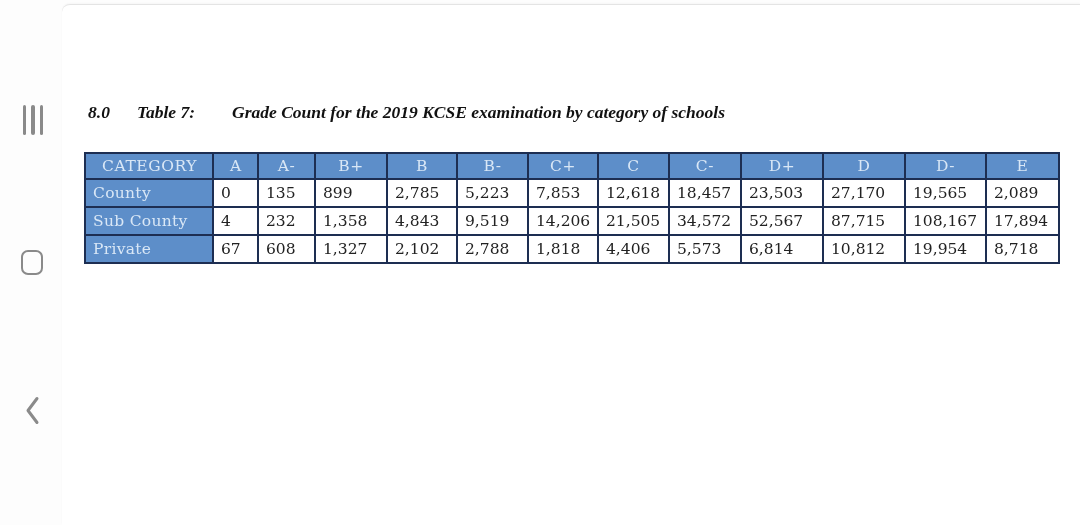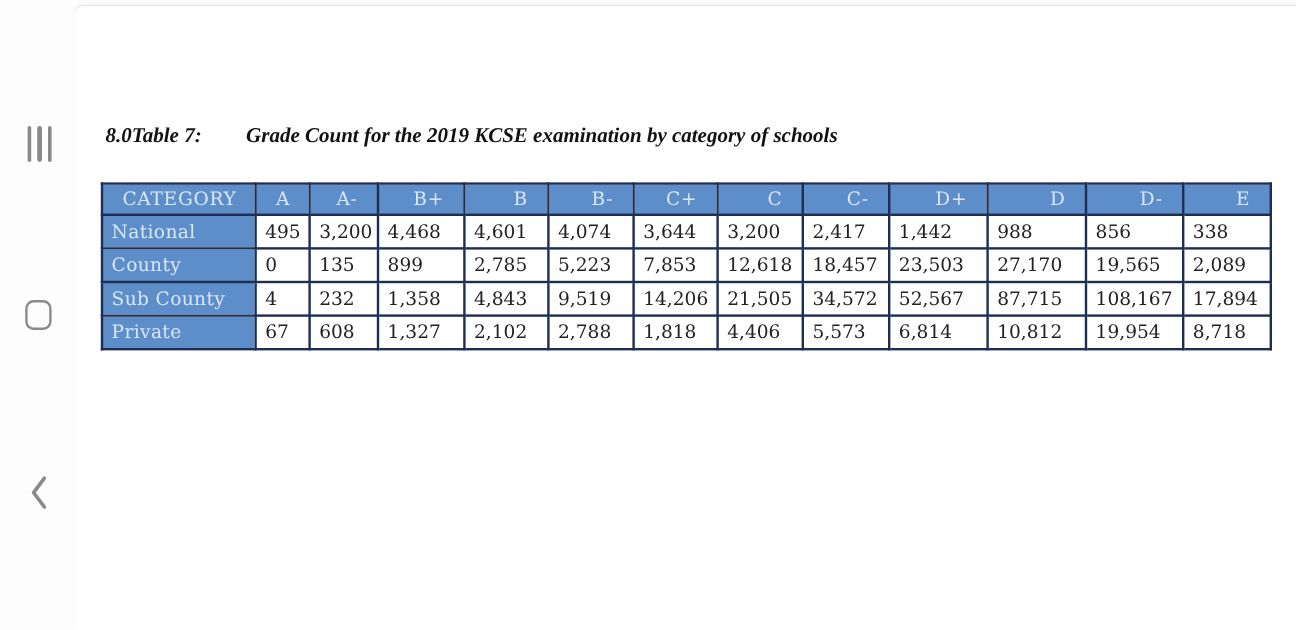--- a/index.html
+++ b/index.html
@@ -55,7 +55,7 @@
     font-size: 17.5px; color: #111;
     white-space: nowrap;
   }
-  .doc-title .sec   { }
+  .doc-title .sec   { margin-right: 27px; }
   .doc-title .label { margin-right: 37px; }
 
   

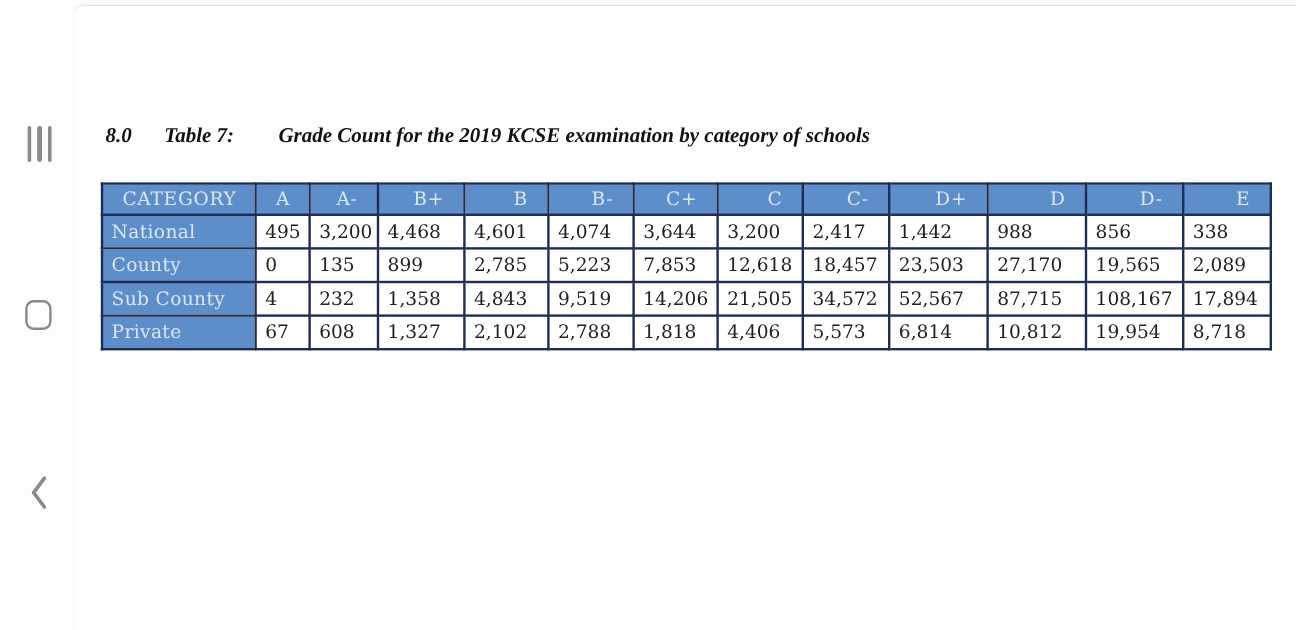--- a/index.html
+++ b/index.html
@@ -79,7 +79,7 @@
   .grade-table thead th {
     background: var(--header-bg, #5d8ec9);
     color: var(--header-text, #d9e7f6);
-    text-align: right;
+    text-align: center;
     letter-spacing: 0.6px;
     padding: 0 16px;
     height: 24px;

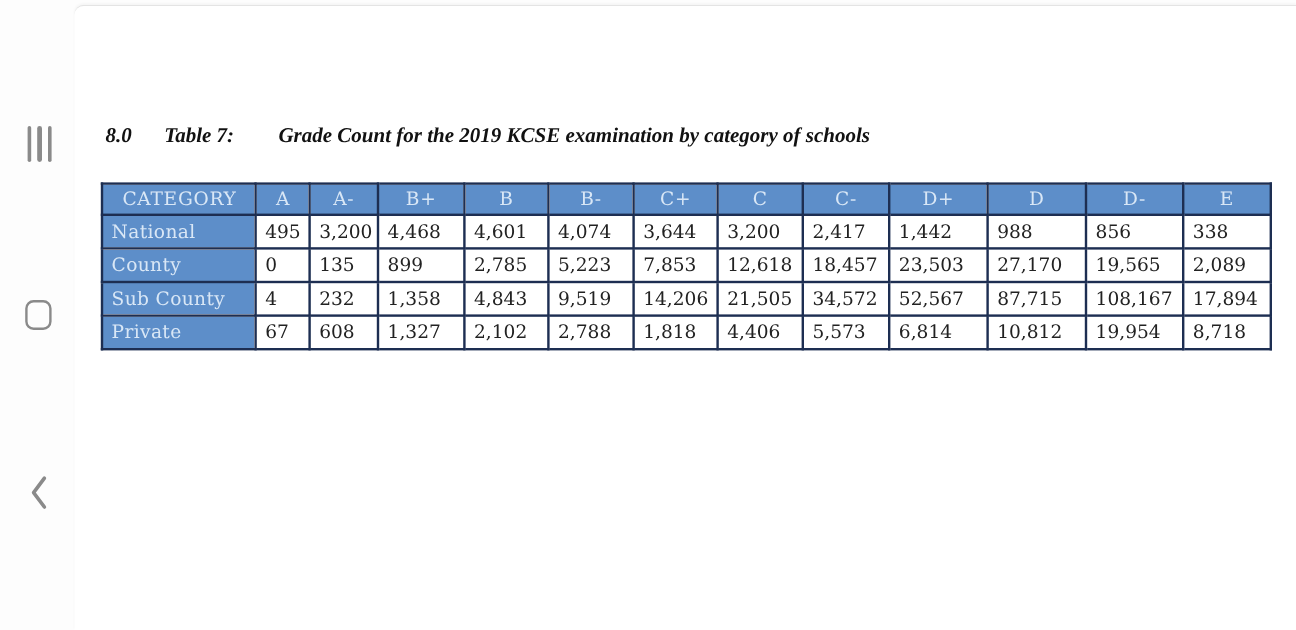--- a/index.html
+++ b/index.html
@@ -154,21 +154,6 @@
   </thead>
   <tbody>
       <tr>
-        <th class="cat">National</th>
-        <td>495</td>
-        <td>3,200</td>
-        <td>4,468</td>
-        <td>4,601</td>
-        <td>4,074</td>
-        <td>3,644</td>
-        <td>3,200</td>
-        <td>2,417</td>
-        <td>1,442</td>
-        <td>988</td>
-        <td>856</td>
-        <td>338</td>
-      </tr>
-      <tr>
         <th class="cat">County</th>
         <td>0</td>
         <td>135</td>

